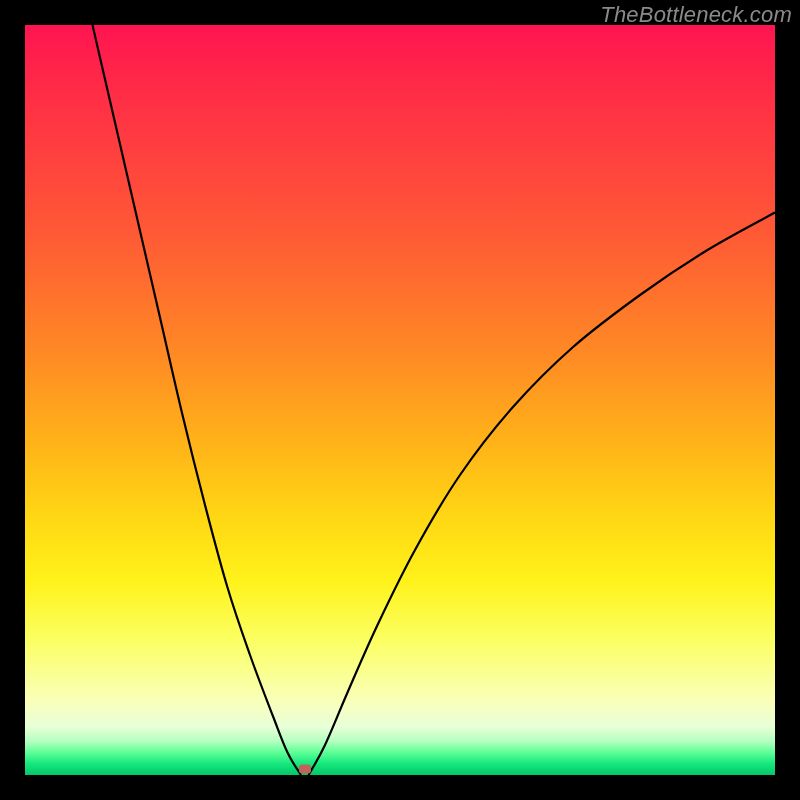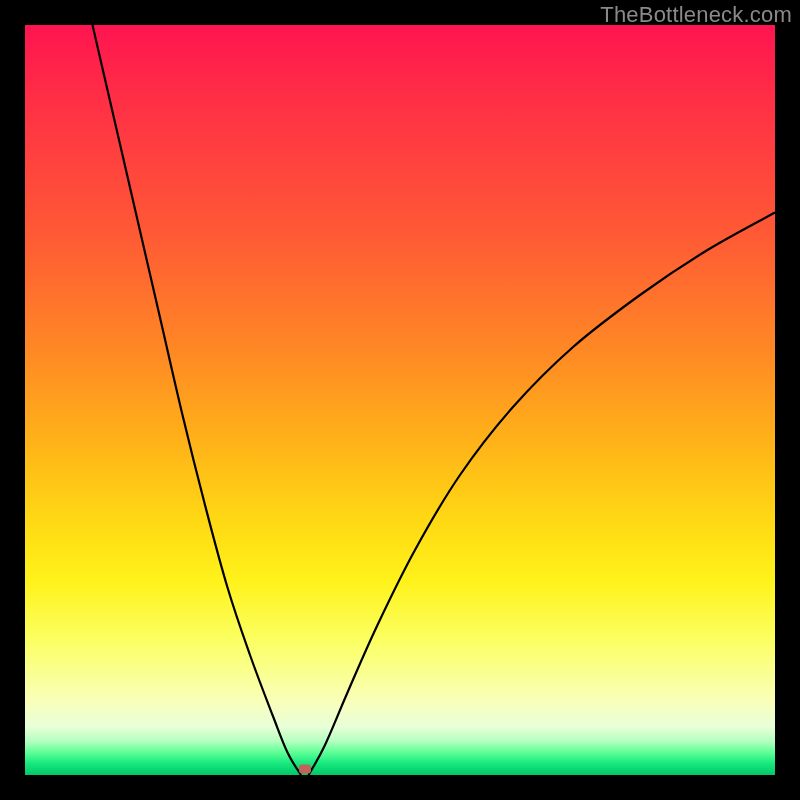--- a/index.html
+++ b/index.html
@@ -71,6 +71,7 @@
     font-size: 22px;
     letter-spacing: 0.2px;
     user-select: none;
+    font-style: italic;
   }
 </style>
 </head>

